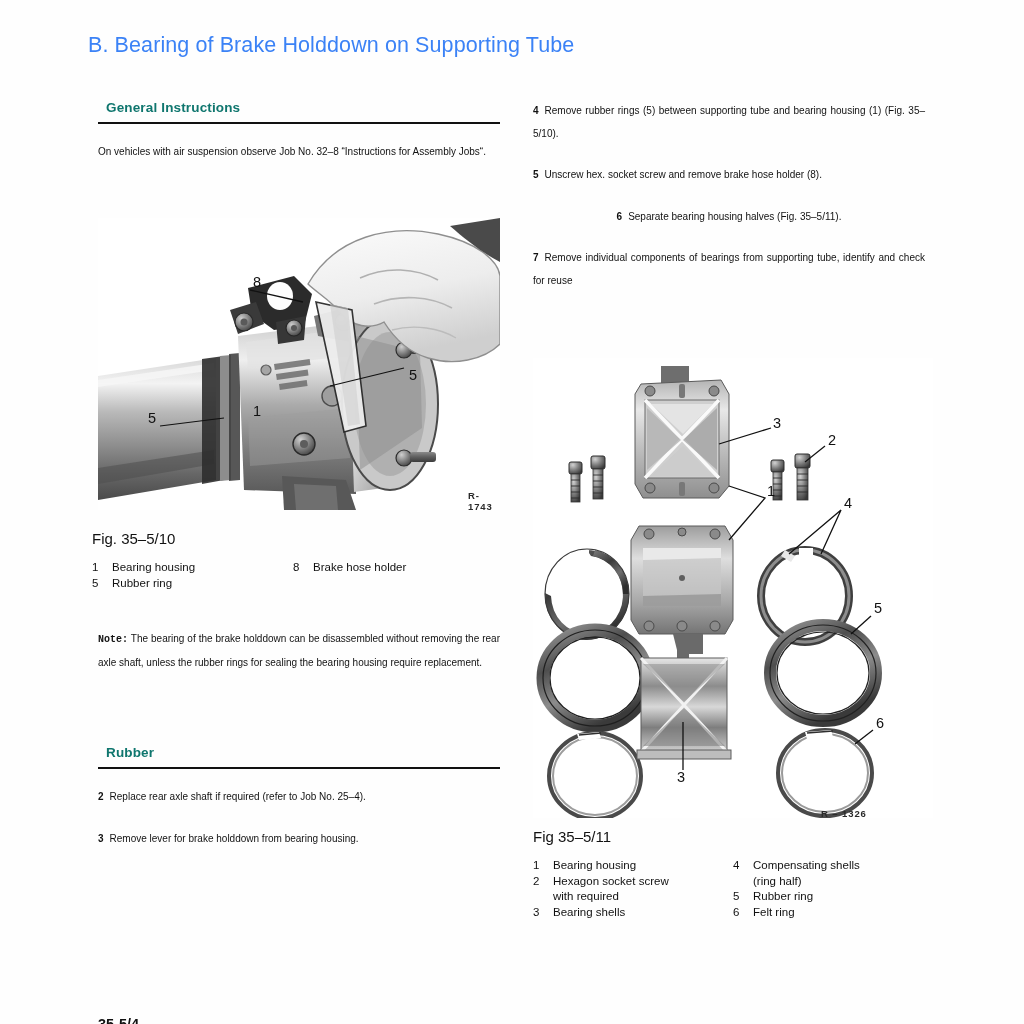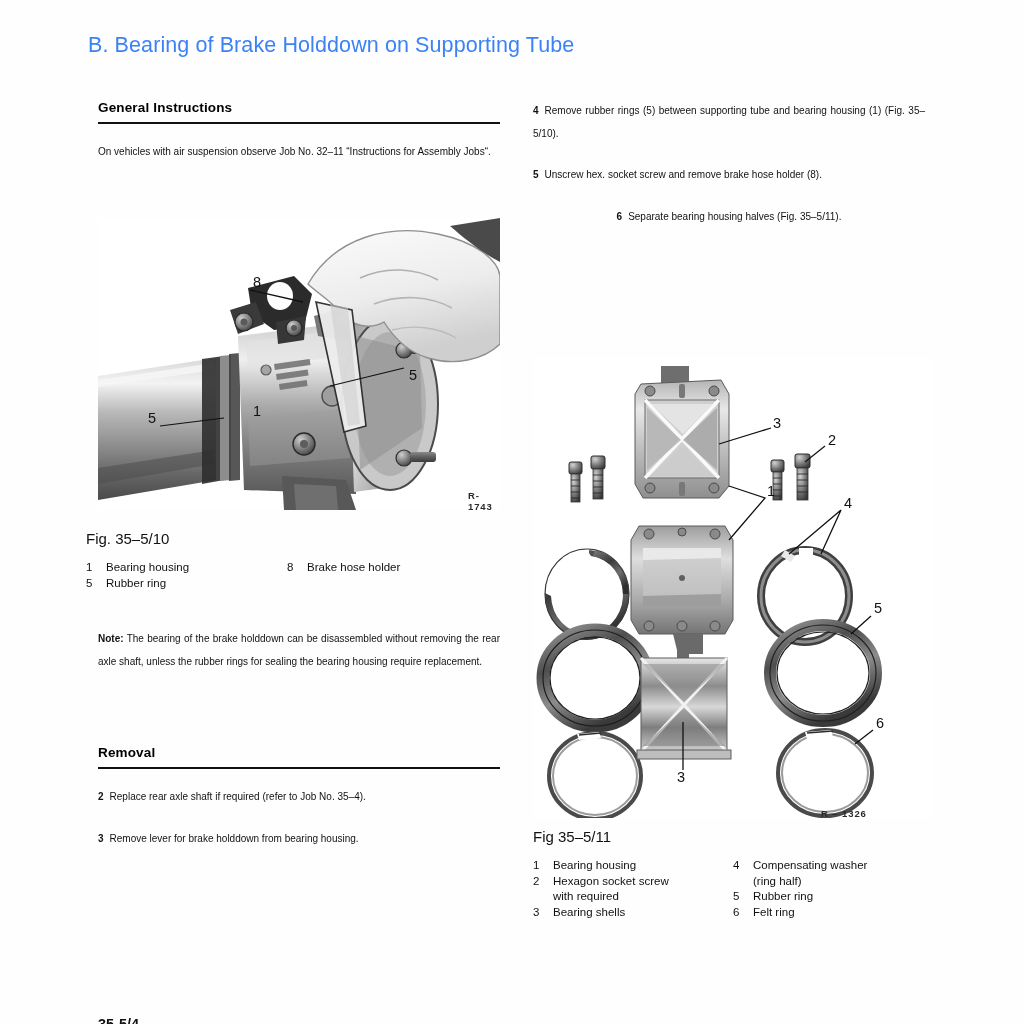--- a/index.html
+++ b/index.html
@@ -52,8 +52,8 @@
     font-size: 13.5px;
     font-weight: 700;
     letter-spacing: 0.15px;
-    color: #000000;
-    margin: 0 0 7px 0;
+    color: #0f766e;
+    margin: 0 0 7px 8px;
   }
   .rule {
     height: 0;

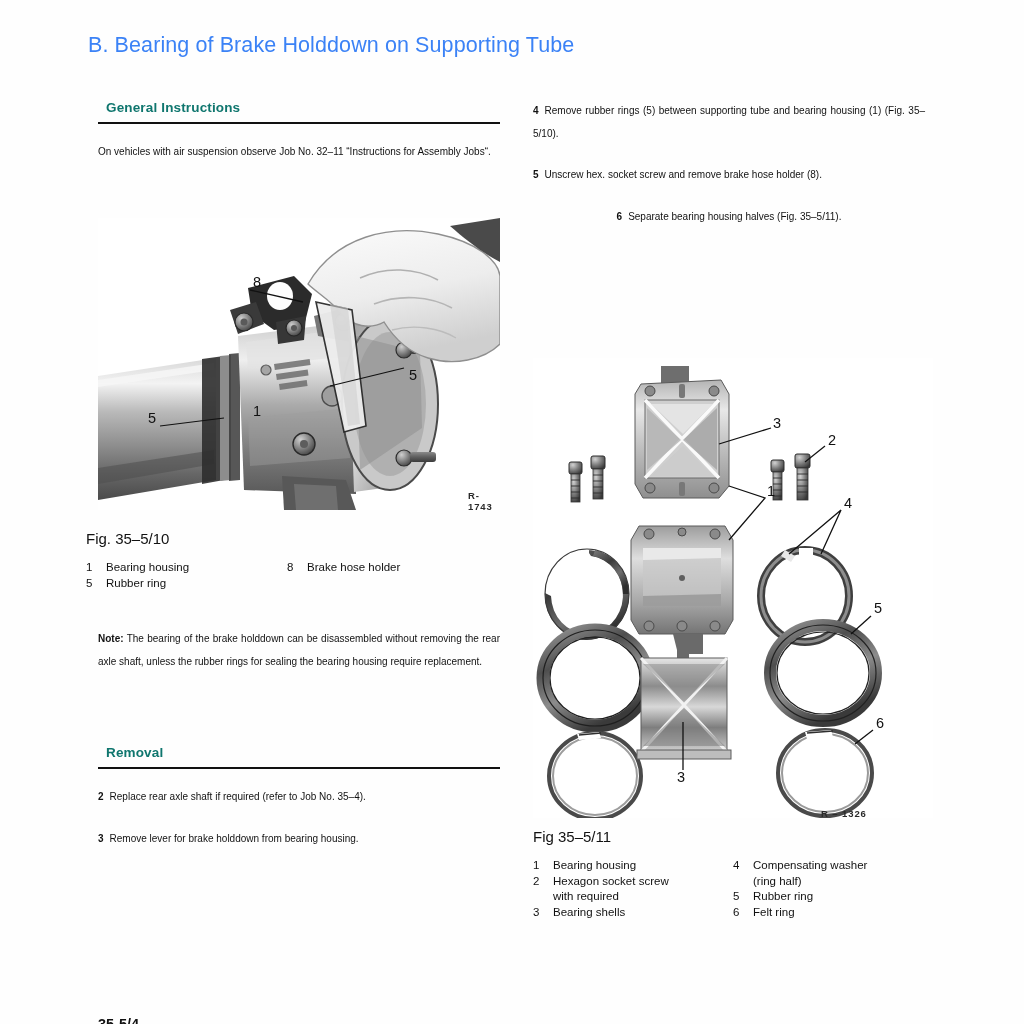--- a/index.html
+++ b/index.html
@@ -146,7 +146,7 @@
     <div class="sec-head">General Instructions</div>
     <div class="rule"></div>
 
-    <p class="body">On vehicles with air suspension observe Job No. 32–11 “Instructions for Assembly Jobs“.</p>
+    <p class="body">On vehicles with air suspension observe Job No. 32–8 “Instructions for Assembly Jobs“.</p>
   </div>
 
   <div class="figure" style="left:98px; top:218px; width:402px; height:292px;">

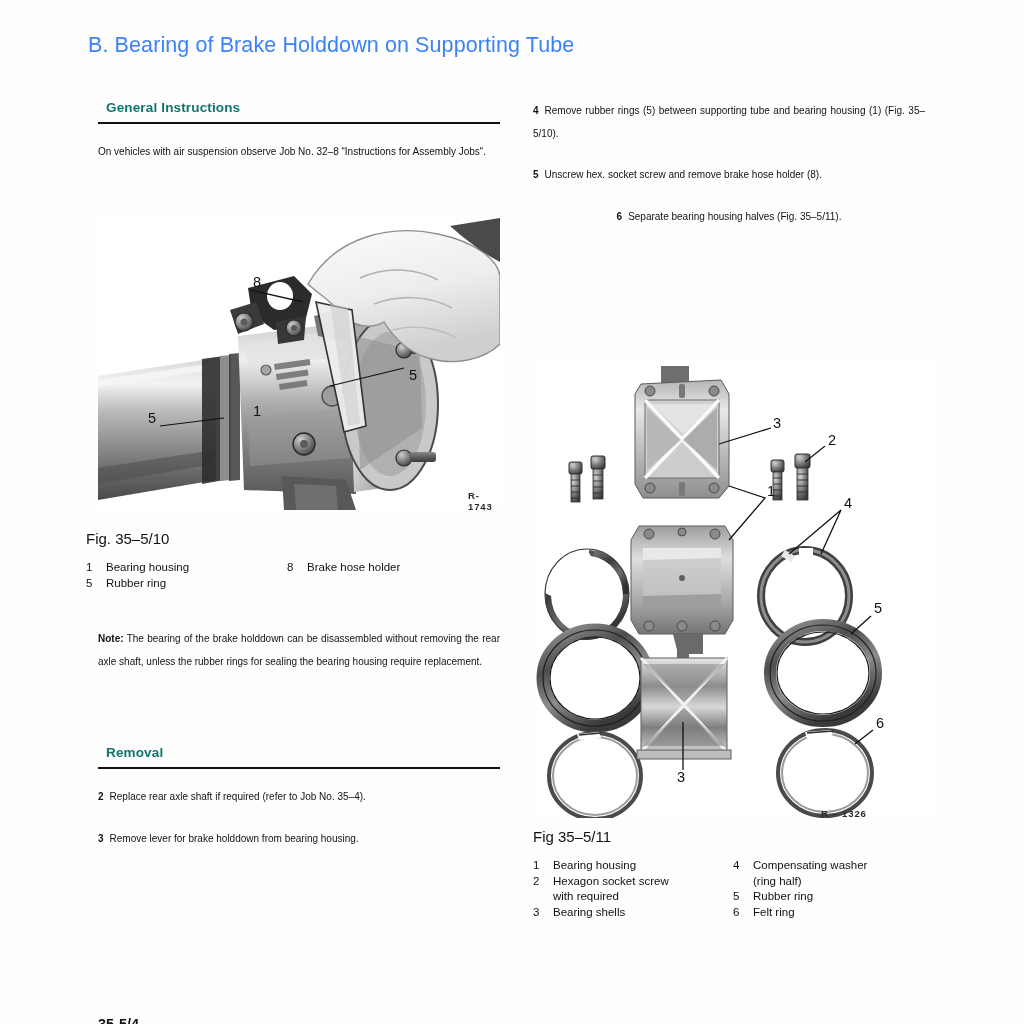--- a/index.html
+++ b/index.html
@@ -314,6 +314,9 @@
     </p>
     <p class="body nojust">
       <span class="num">6</span><span>Separate bearing housing halves (Fig. 35–5/11).</span>
+    </p>
+    <p class="body last">
+      <span class="num">7</span><span>Remove individual components of bearings from supporting tube, identify and check for reuse</span>
     </p>
   </div>
 

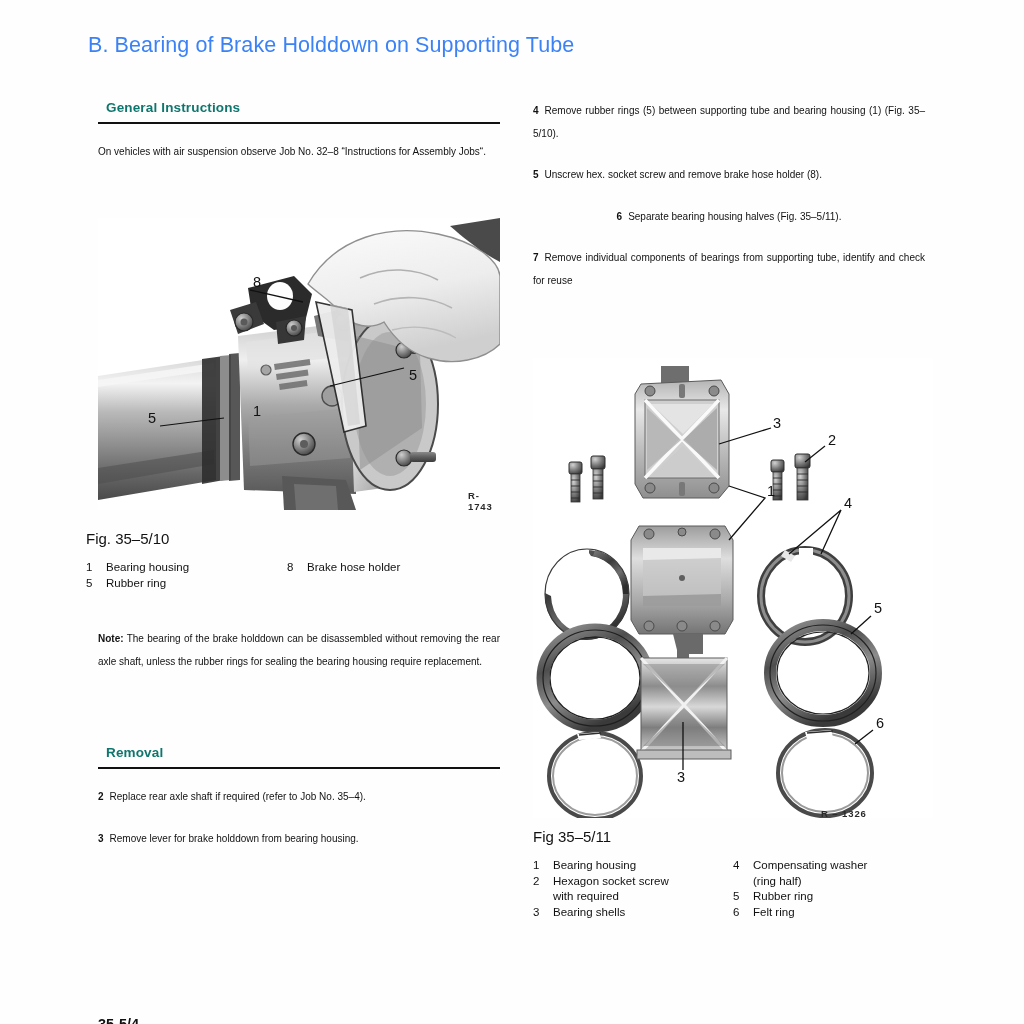--- a/index.html
+++ b/index.html
@@ -265,7 +265,7 @@
     <span class="fig-ref" style="left:326px; top:272px;margin-left:44px;">R-1743</span>
   </div>
 
-  <div class="figure" style="left:86px; top:530px; width:402px;">
+  <div class="figure" style="left:92px; top:530px; width:402px;">
     <div class="fig-cap">Fig. 35–5/10</div>
     <div class="legend">
       <div class="legend-col">

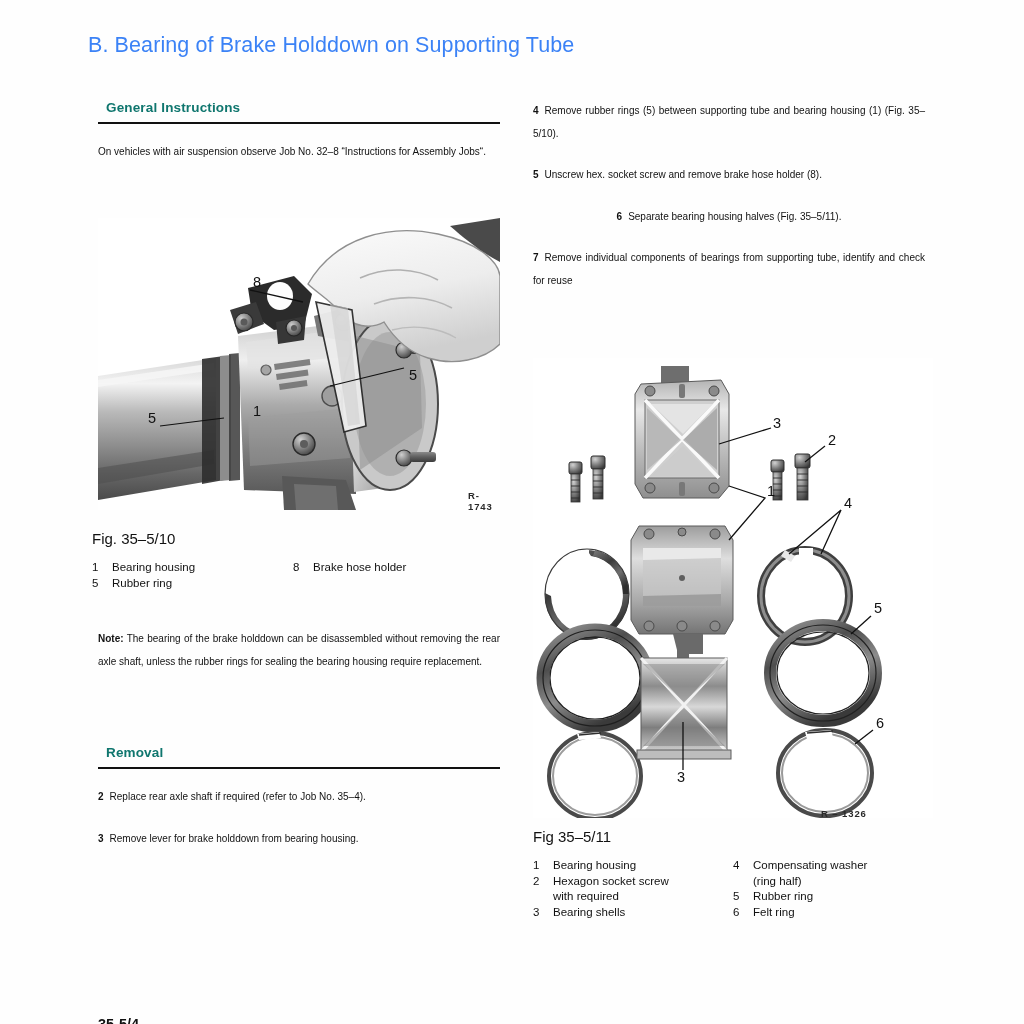--- a/index.html
+++ b/index.html
@@ -75,7 +75,7 @@
     font-weight: 700;
     margin-right: 6px;
   }
-  .lbl-bold { font-weight: 700; }
+  .lbl-bold { font-weight: 700; font-family: Liberation Mono, monospace; }
 
   
   .fig-cap {

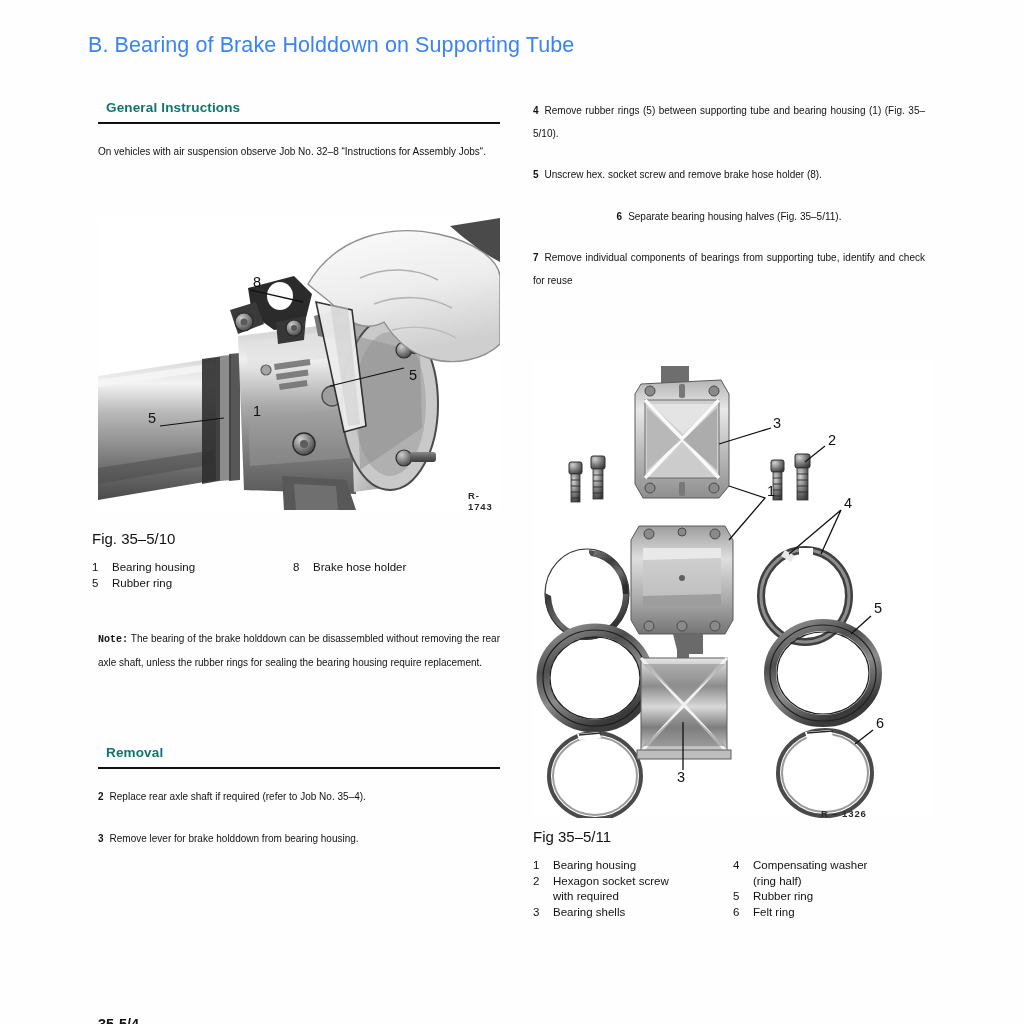--- a/index.html
+++ b/index.html
@@ -294,7 +294,7 @@
   </div>
 
   <div class="figure" style="left:98px; top:745px; width:402px;">
-    <div class="sec-head">Removal</div>
+    <div class="sec-head">Rubber</div>
     <div class="rule"></div>
 
     <p class="body">

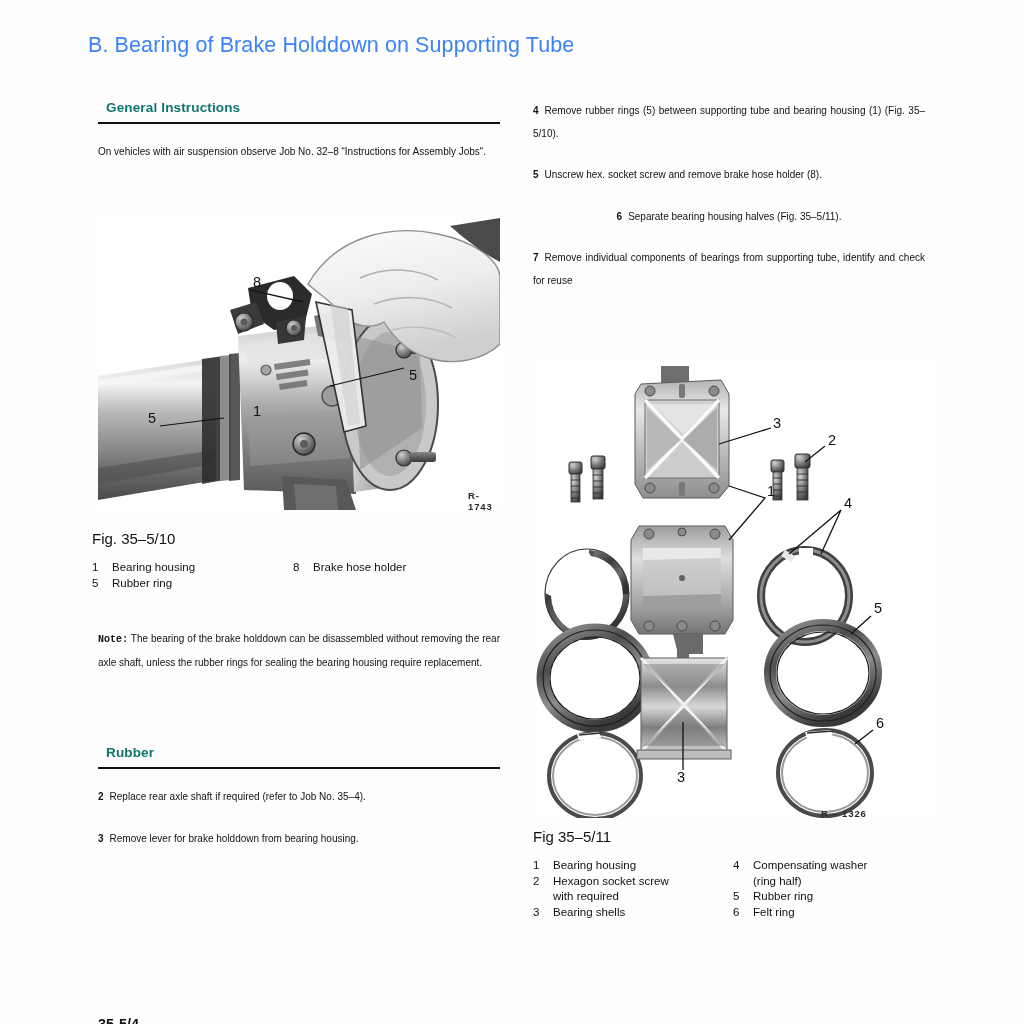--- a/index.html
+++ b/index.html
@@ -298,7 +298,7 @@
     <div class="rule"></div>
 
     <p class="body">
-      <span class="num">2</span><span>Replace rear axle shaft if required (refer to Job No. 35–4).</span>
+      <span class="num">2</span><span>Replace rear axle shaft if required (refer to Job No. 25–4).</span>
     </p>
     <p class="body last">
       <span class="num">3</span><span>Remove lever for brake holddown from bearing housing.</span>

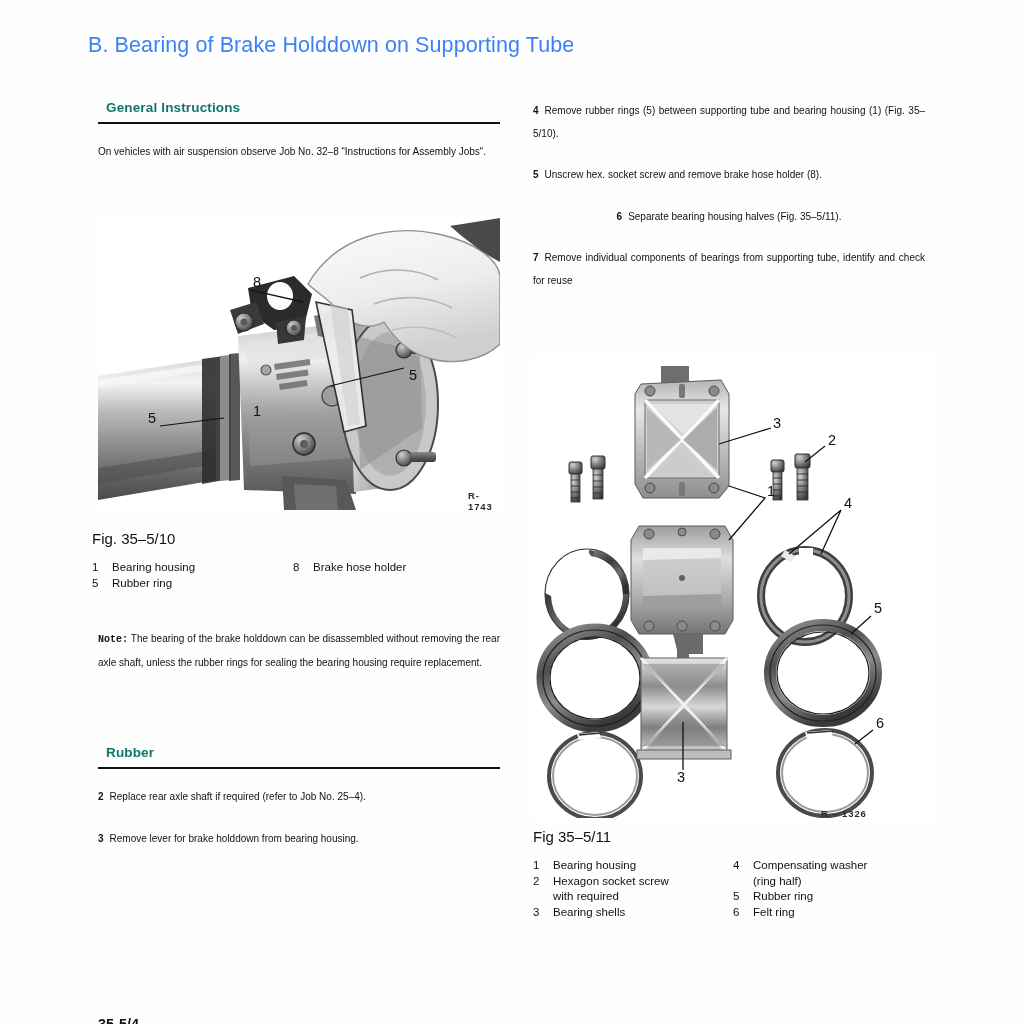--- a/index.html
+++ b/index.html
@@ -536,7 +536,7 @@
       <div class="legend-col">
         <div class="legend-row">
           <span class="legend-key">4</span>
-          <span class="legend-val">Compensating washer</span>
+          <span class="legend-val">Compensating shells</span>
         </div>
         <div class="legend-row">
           <span class="legend-key"></span>

